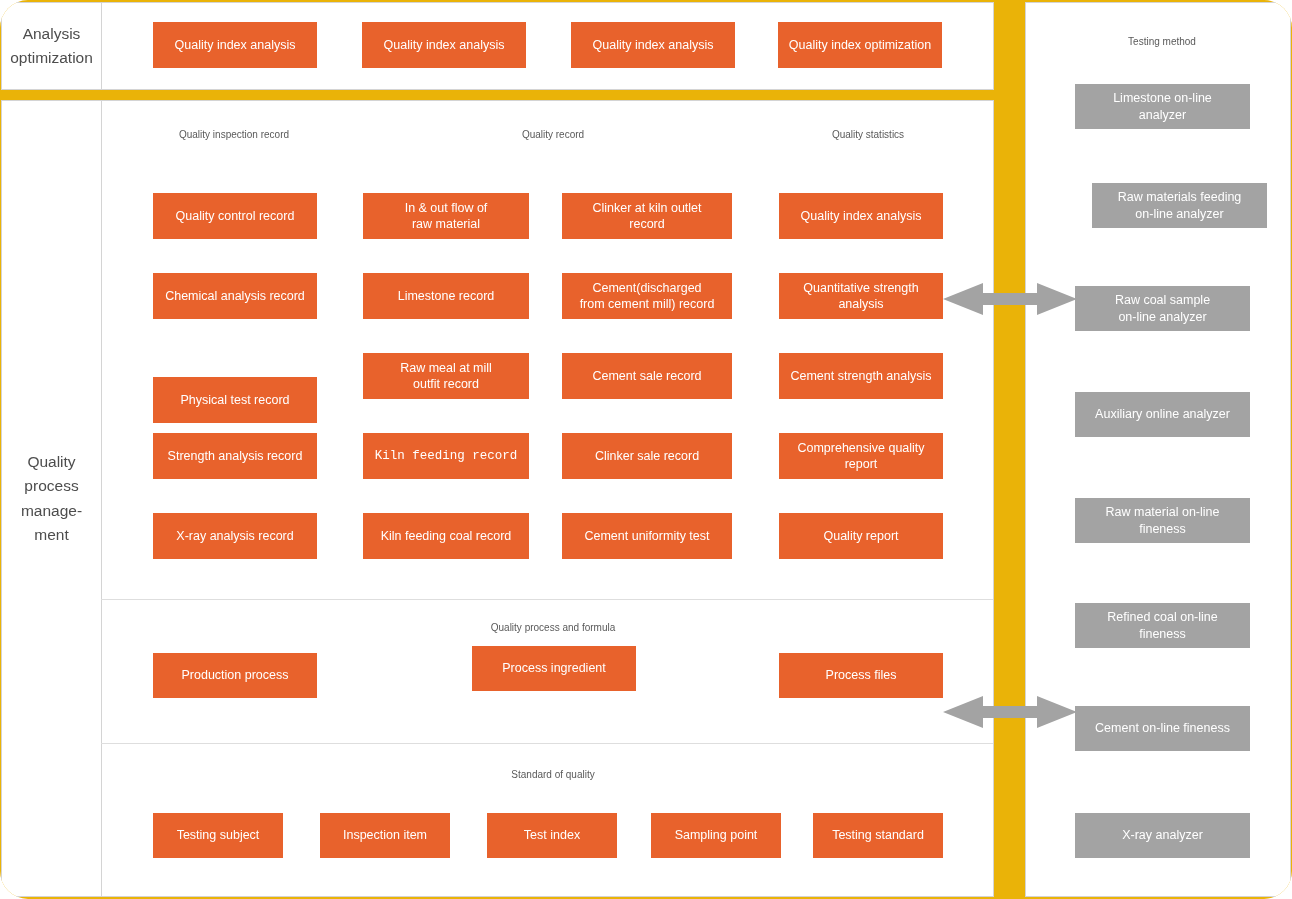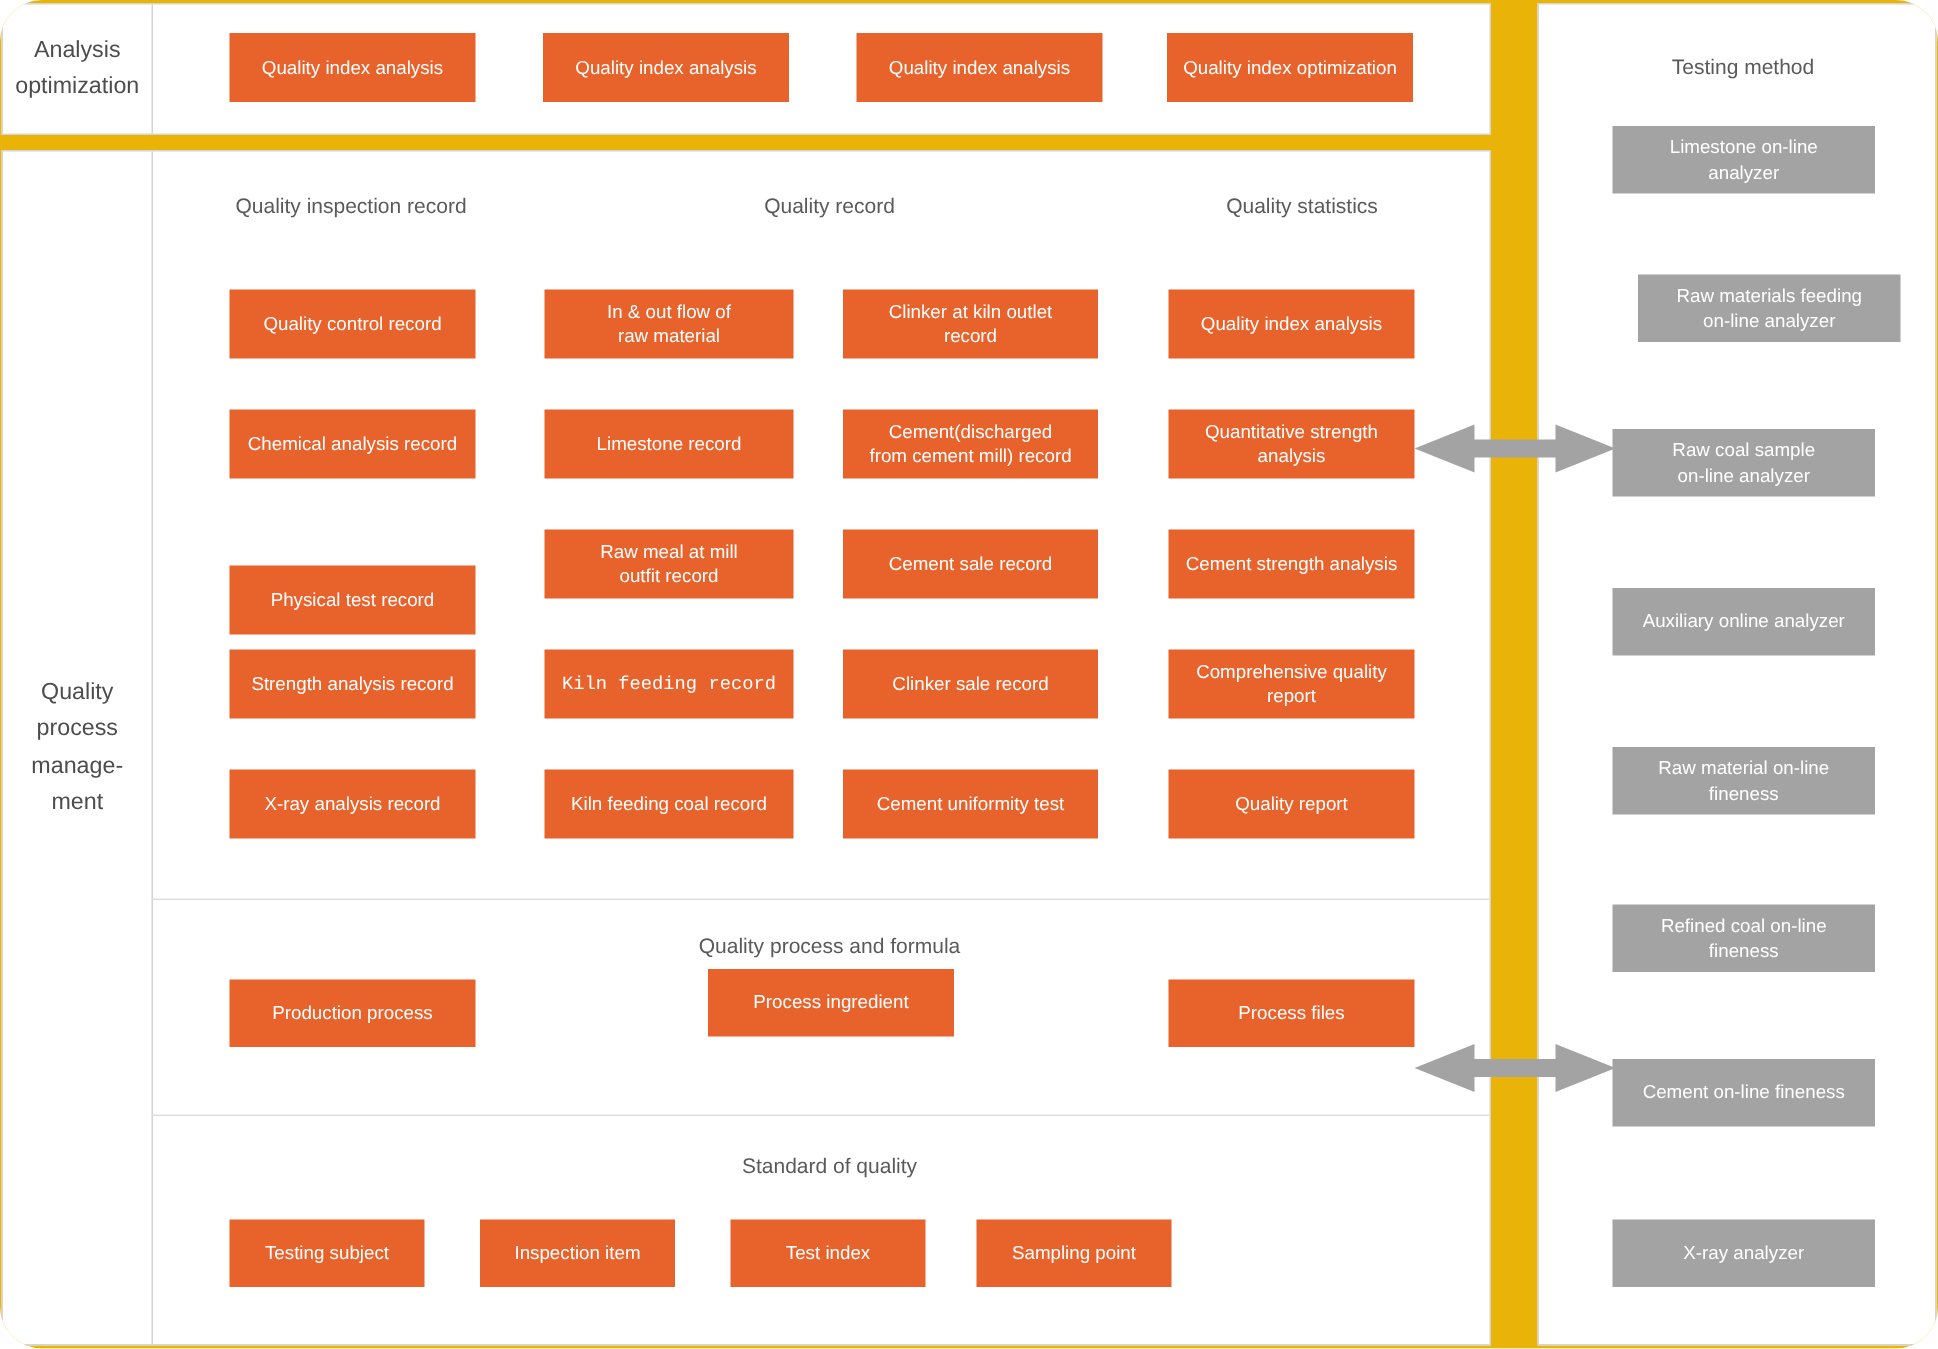--- a/index.html
+++ b/index.html
@@ -67,7 +67,7 @@
   .caption {
     position: absolute;
     color: #5a5a5a;
-    font-size: 14px;
+    font-size: 10px;
     text-align: center;
     white-space: nowrap;
     transform: translateX(-50%);

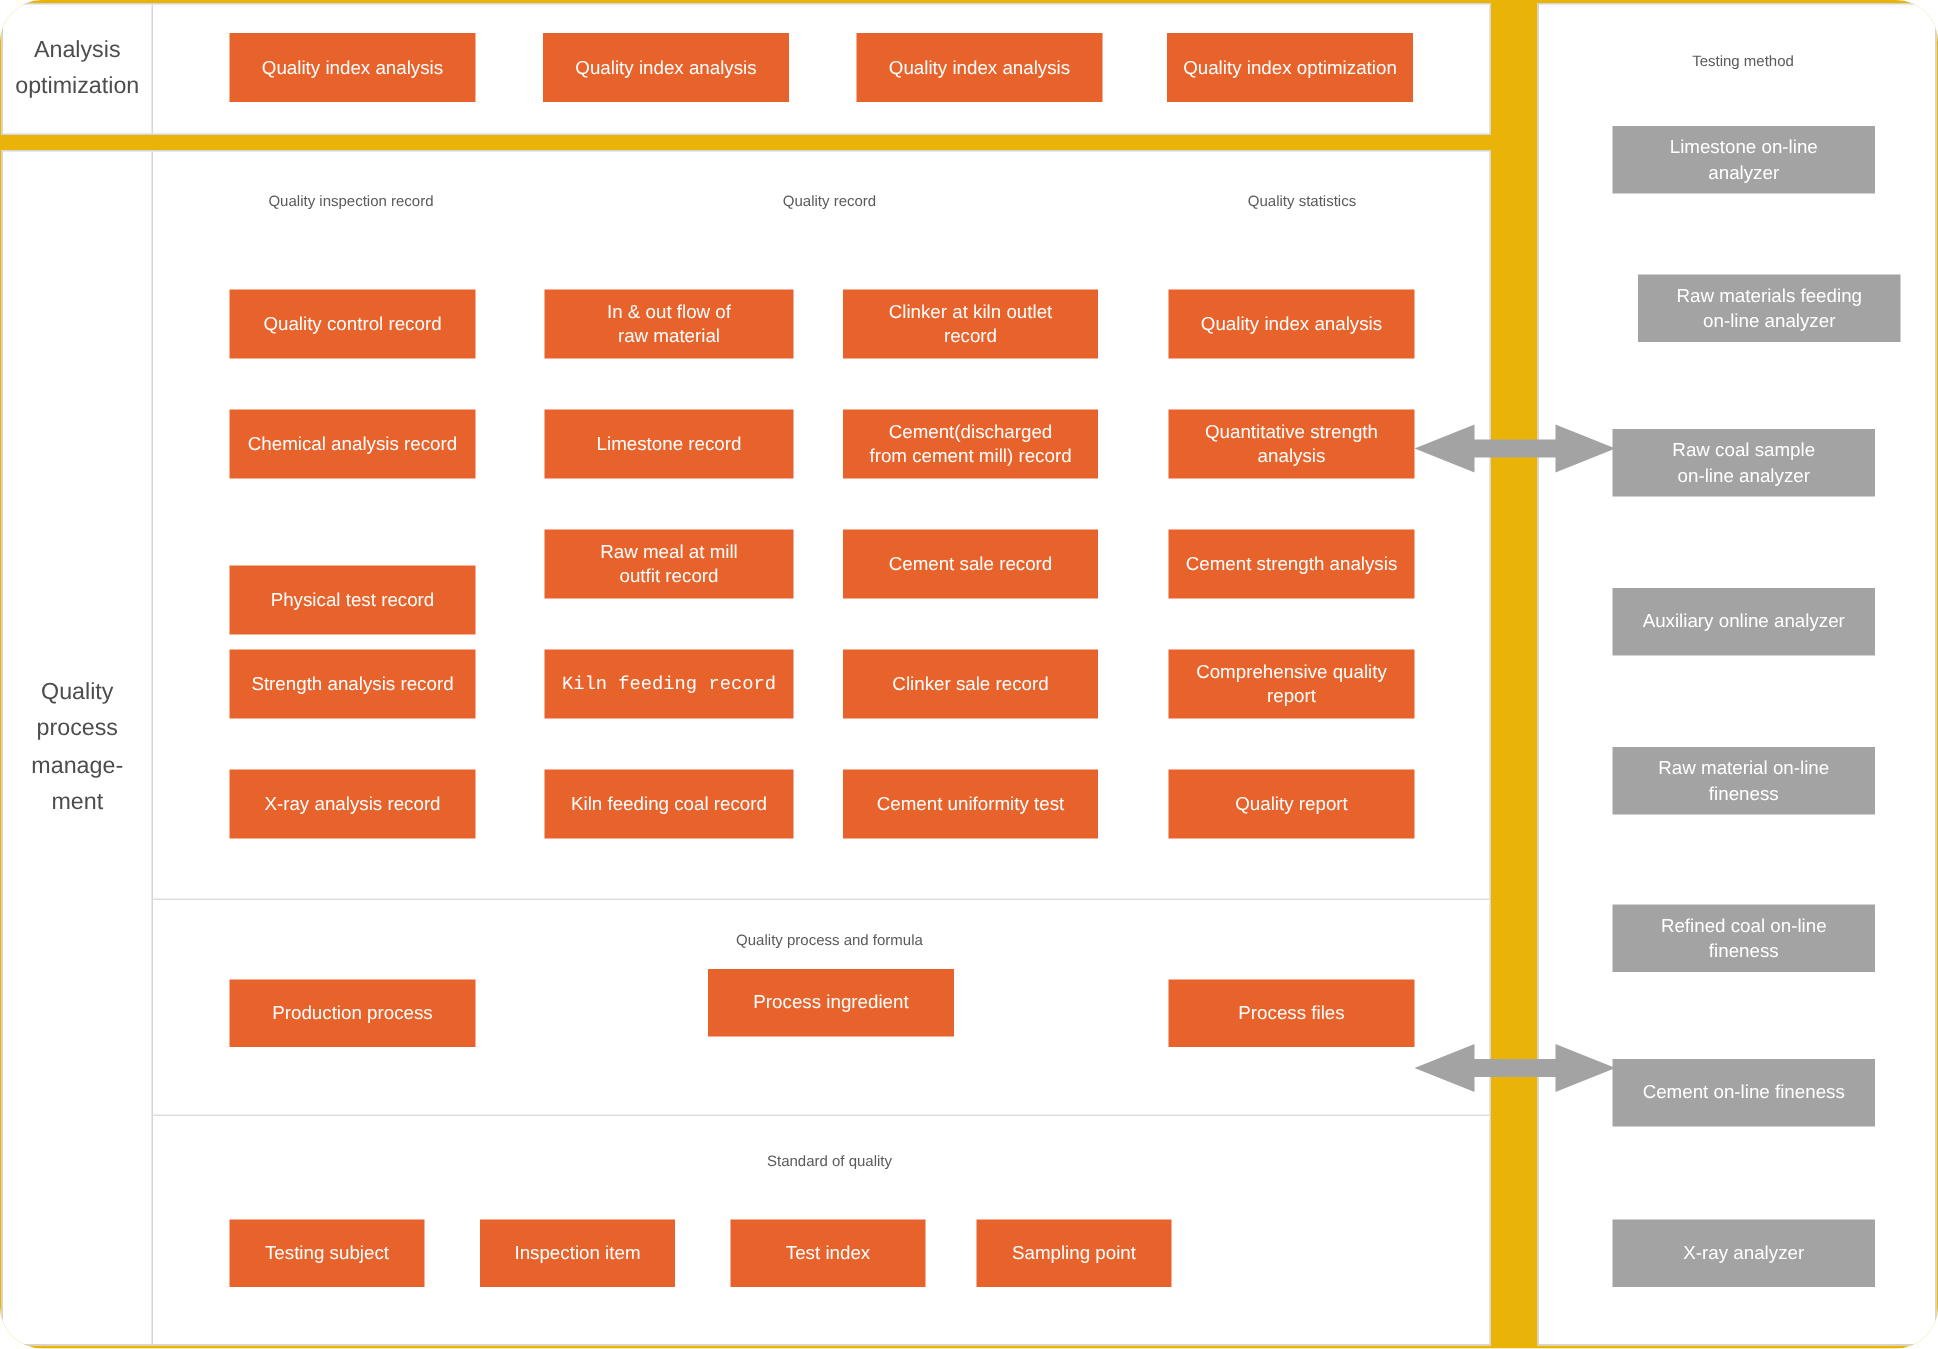--- a/index.html
+++ b/index.html
@@ -245,6 +245,9 @@
   <div class="node orange" style="left:651px; top:813px; width:130px; height:45px;">
     <span>Sampling point</span>
   </div>
+  <div class="node orange" style="left:813px; top:813px; width:130px; height:45px;">
+    <span>Testing standard</span>
+  </div>
 
   <div class="panel" id="panel-testing"></div>
 

